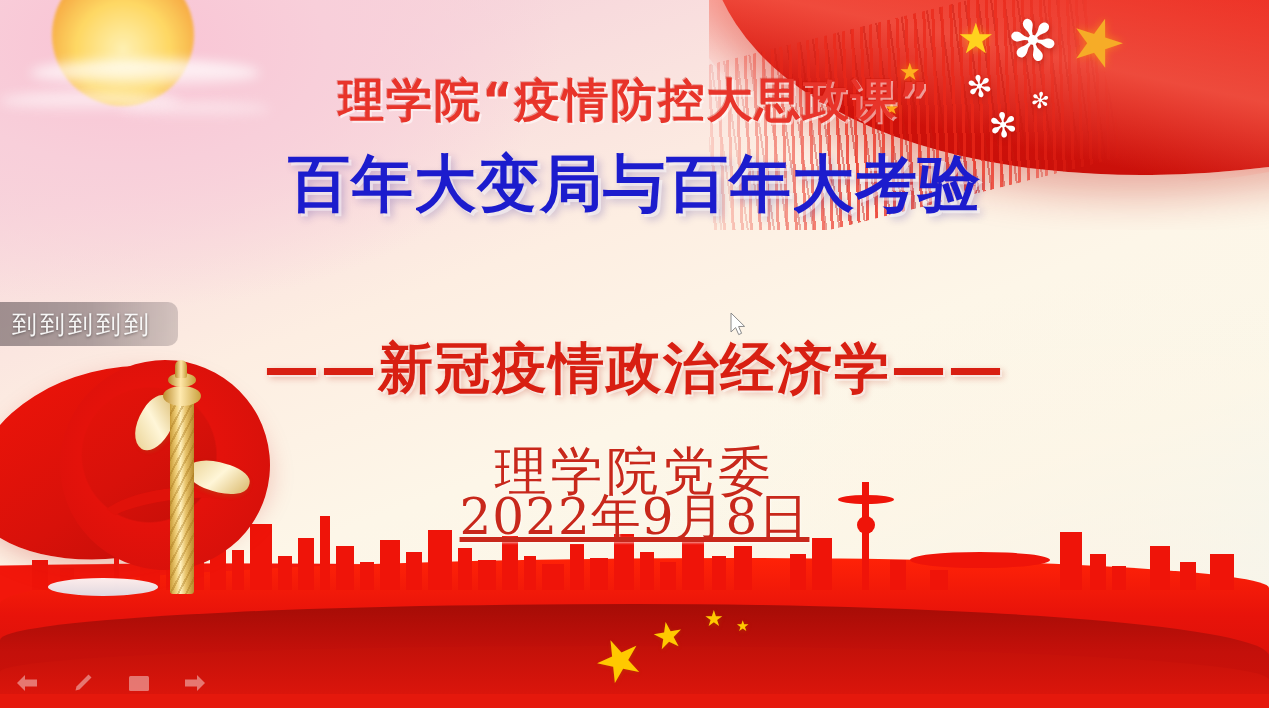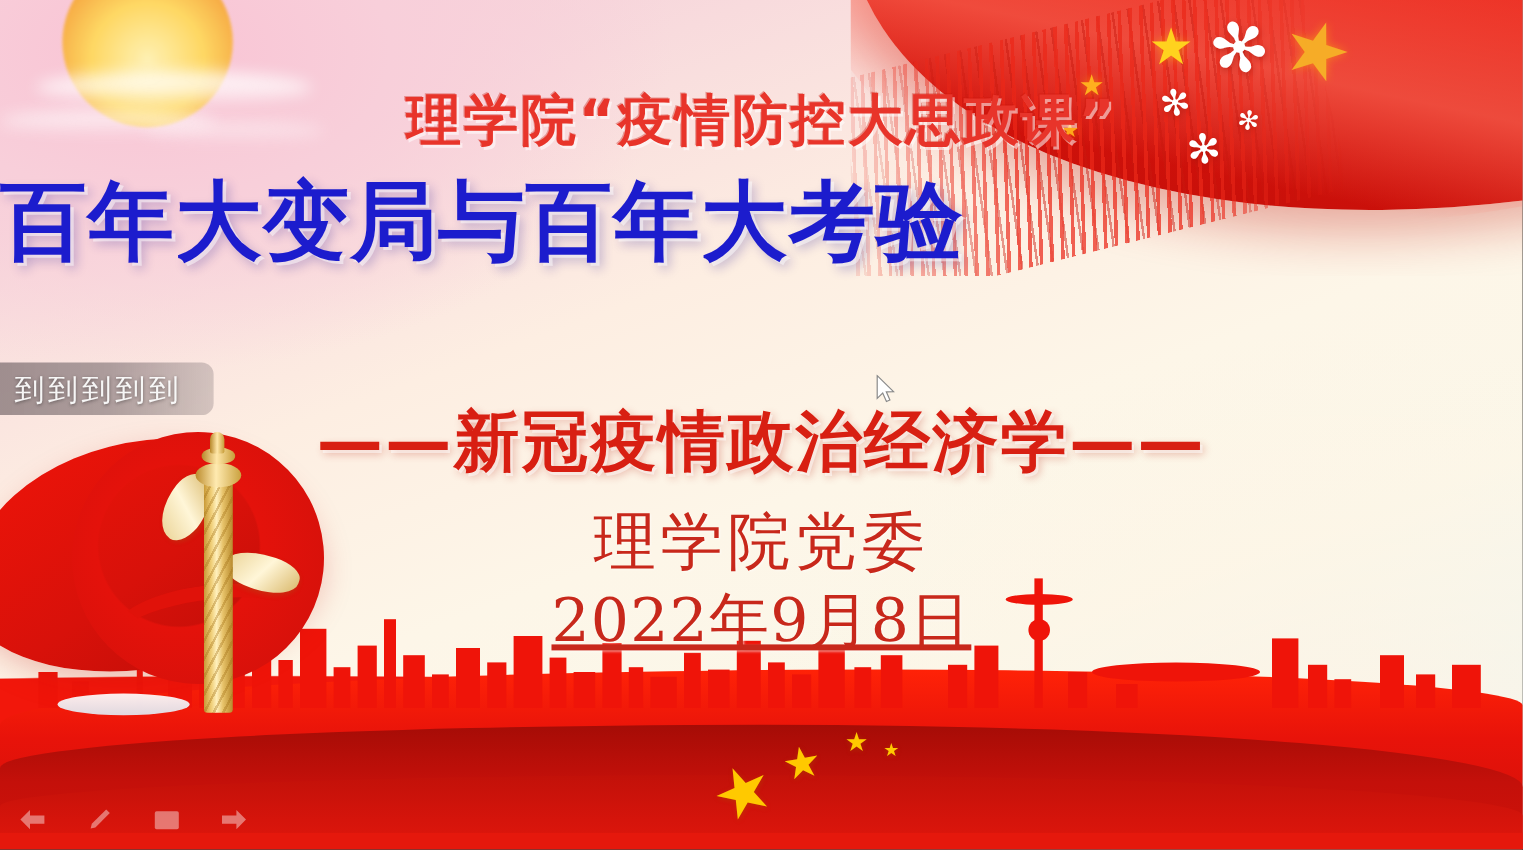--- a/index.html
+++ b/index.html
@@ -135,11 +135,11 @@
     font-family:"DejaVu Sans","Liberation Sans",sans-serif;
   }
   .t-title{
-    position:absolute;left:0;right:0;top:152px;
-    font-size:72px;font-weight:bold;letter-spacing:1px;color:#1c1ccd;
+    position:absolute;left:0;right:0;top:152px;text-align:center;
+    font-size:62px;font-weight:bold;letter-spacing:1px;color:#1c1ccd;
     line-height:1.06;
     text-shadow:3px 3px 0 rgba(255,255,255,.5), 5px 5px 9px rgba(40,30,150,.28);
-    font-family:Liberation Mono, monospace;
+    font-family:Liberation Serif, serif;
   }
   .t-subtitle{
     position:absolute;left:0;right:0;top:298px;text-align:center;

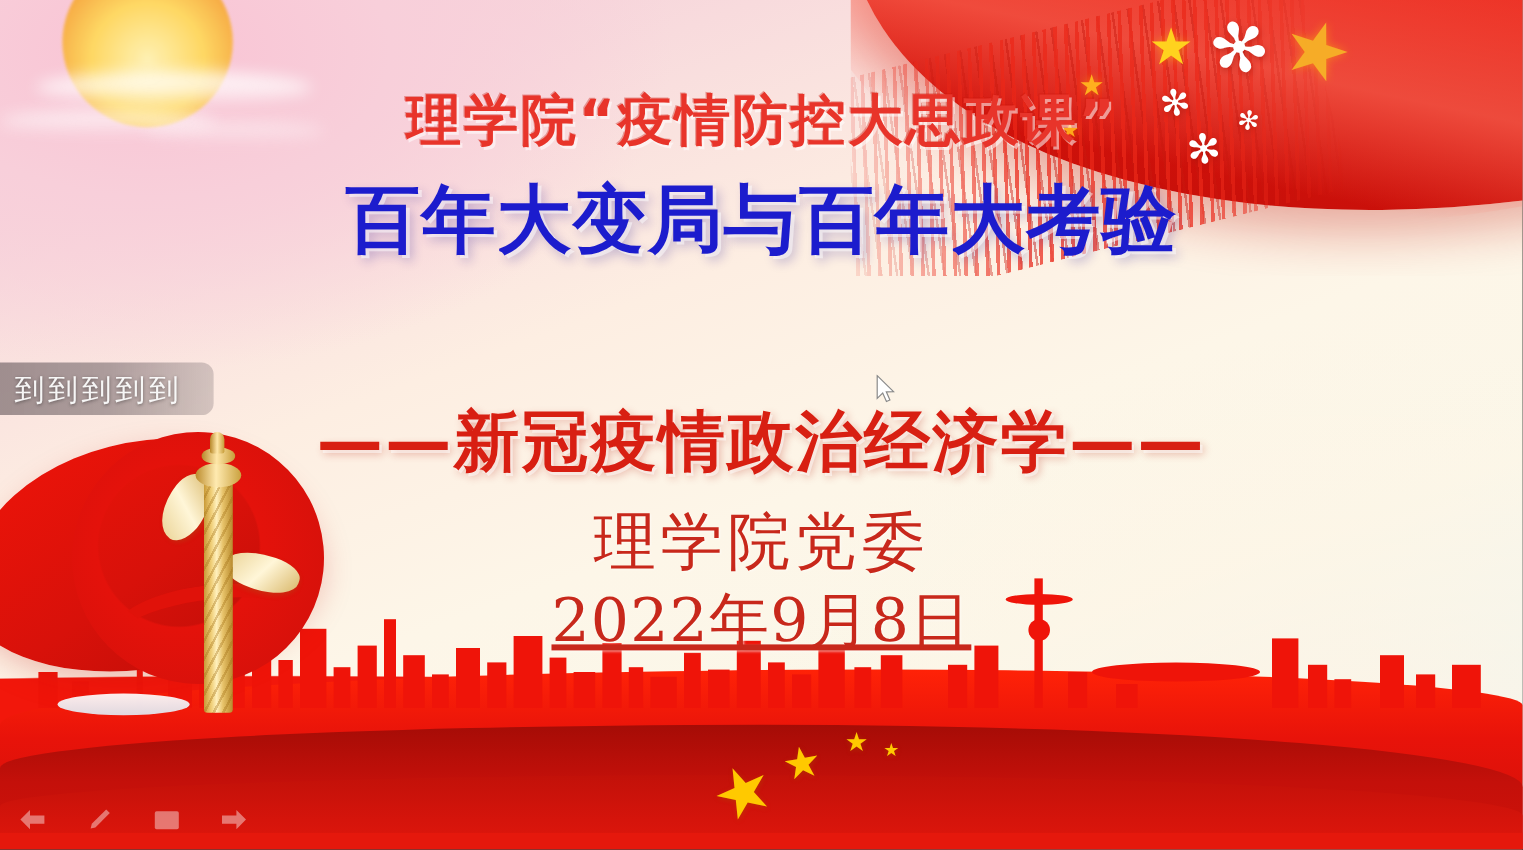--- a/index.html
+++ b/index.html
@@ -154,7 +154,7 @@
     font-family:"DejaVu Serif","Liberation Serif",serif;
     text-shadow:1px 1px 2px rgba(255,255,255,.6);
   }
-  .t-org{top:417px;font-size:52px;letter-spacing:4px;}
+  .t-org{top:437px;font-size:52px;letter-spacing:4px;}
   .t-date{top:484px;font-size:50px;letter-spacing:1px;text-decoration:underline;}
 
   

